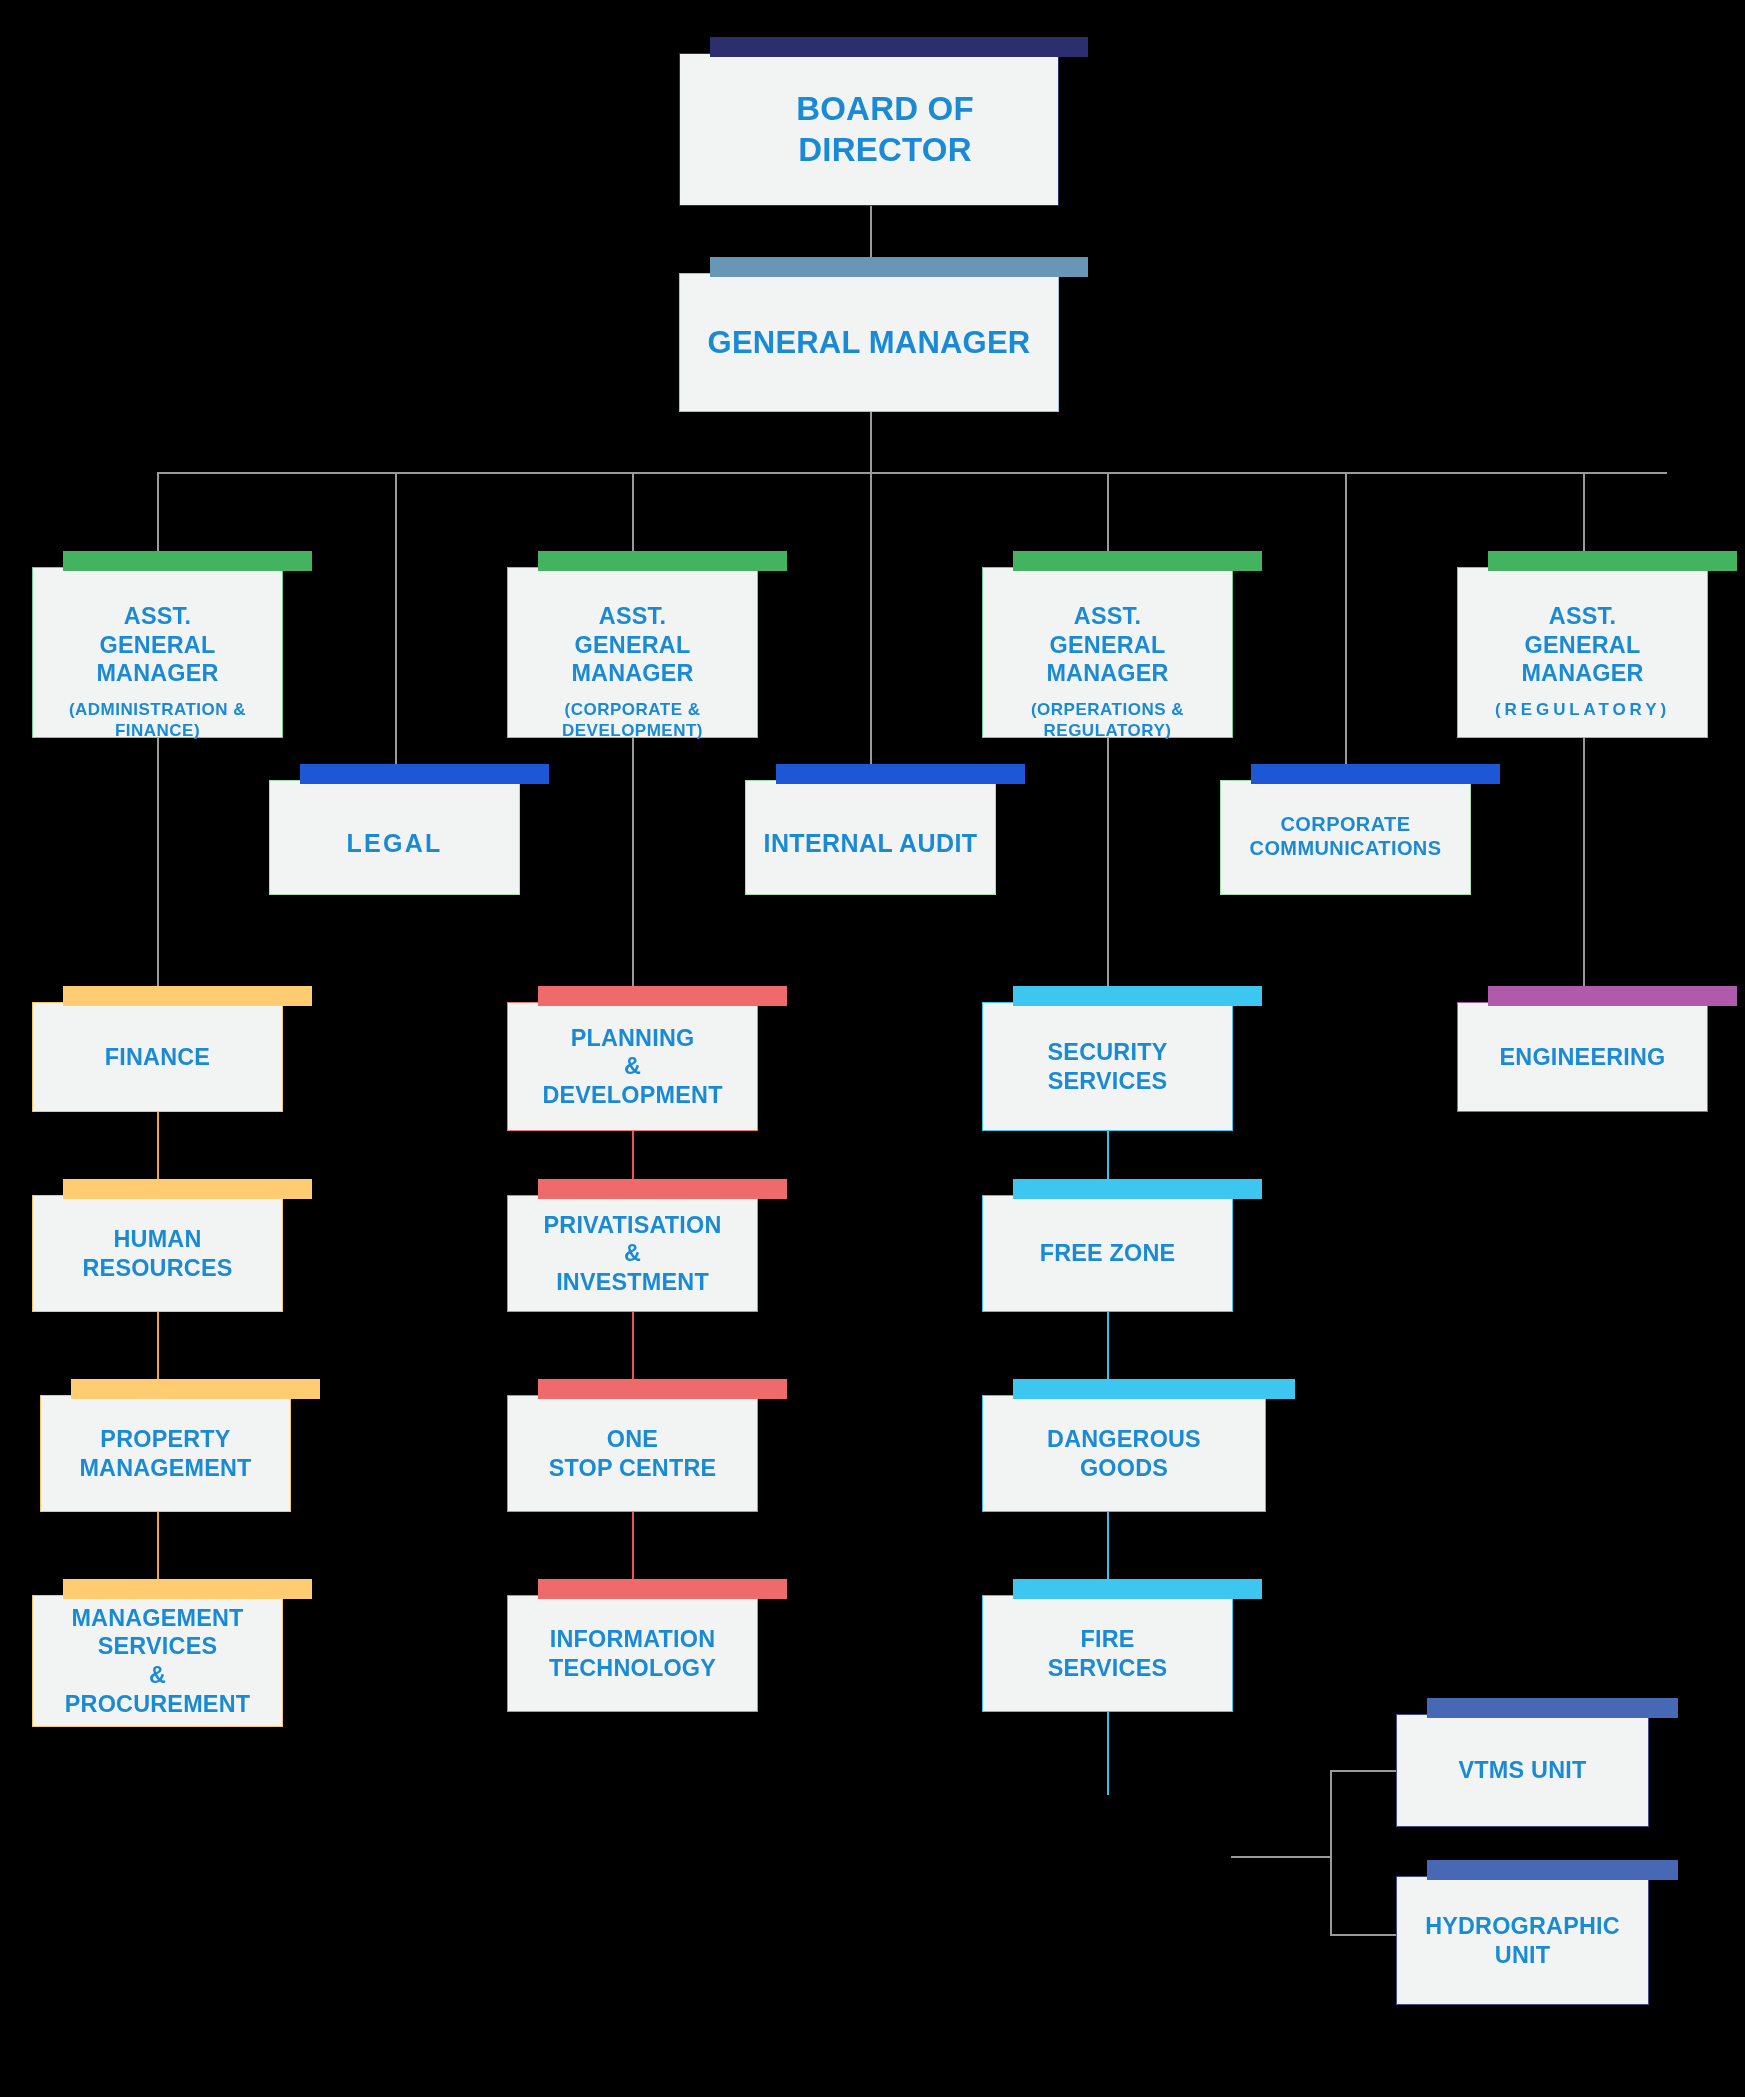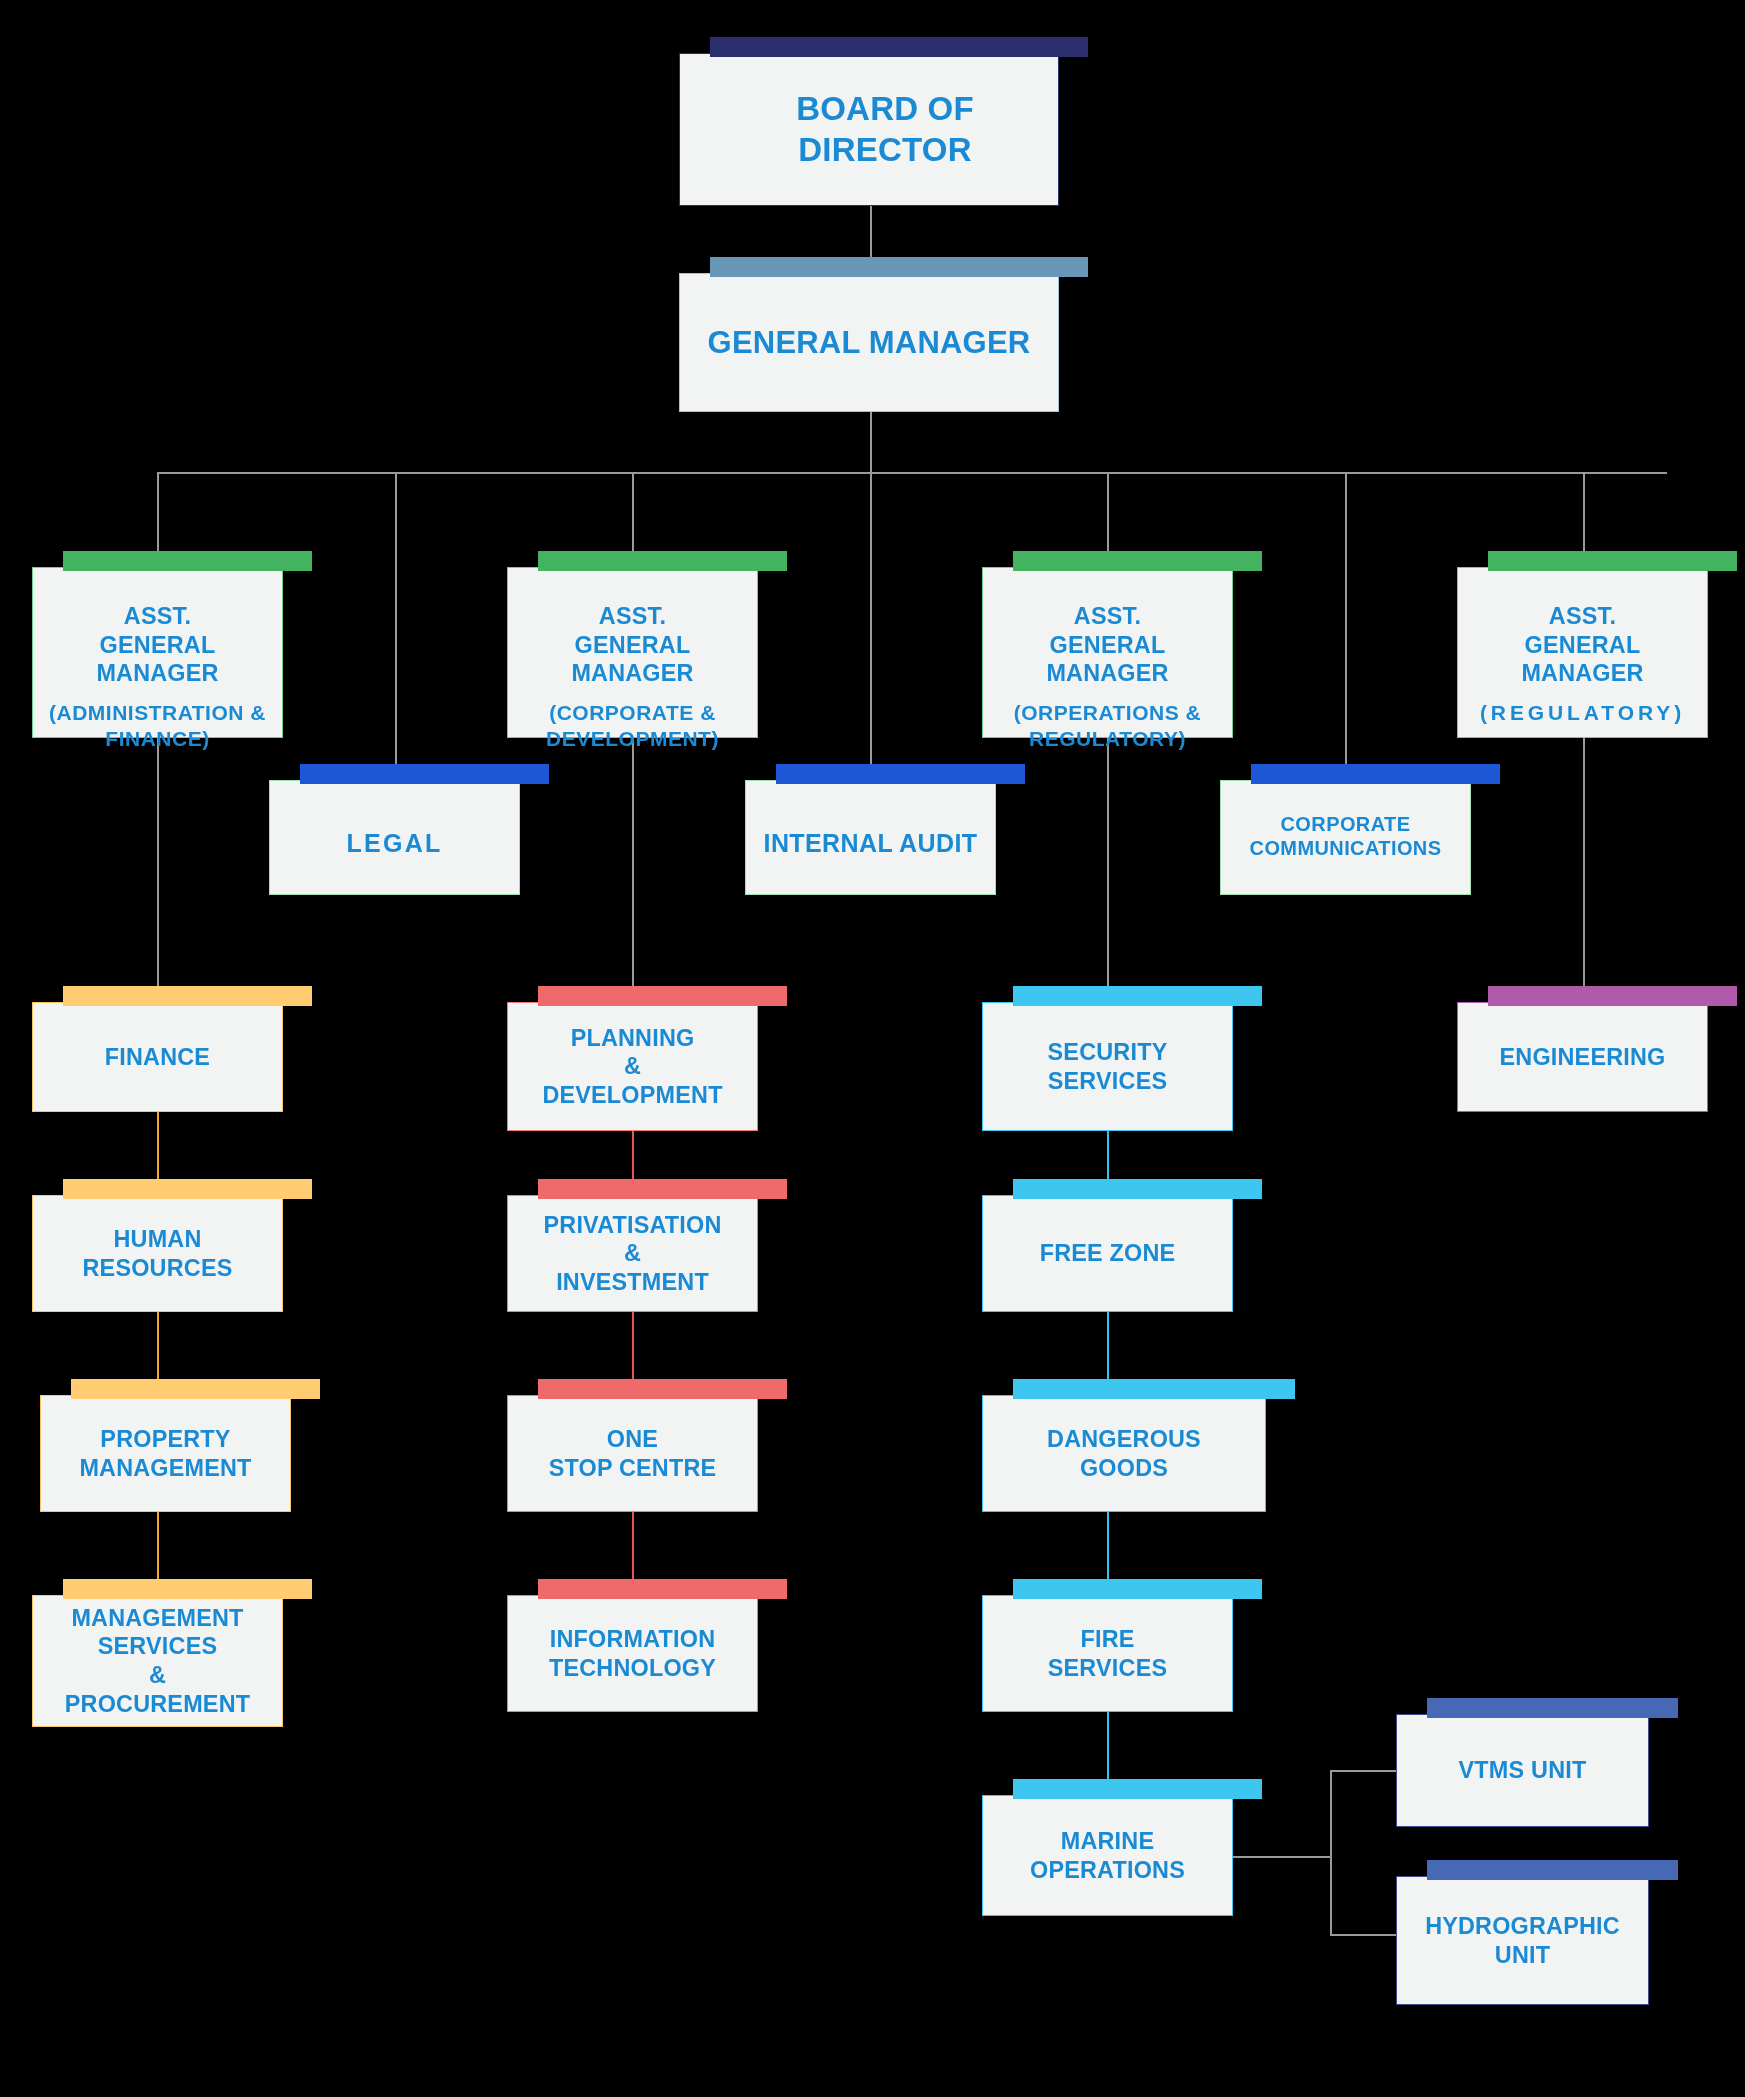--- a/index.html
+++ b/index.html
@@ -60,7 +60,7 @@
   .node .sublabel {
     display: block;
     margin-top: 12.5px;
-    font-size: 21px;
+    font-size: 17px;
     letter-spacing: 0.5px;
   }
 

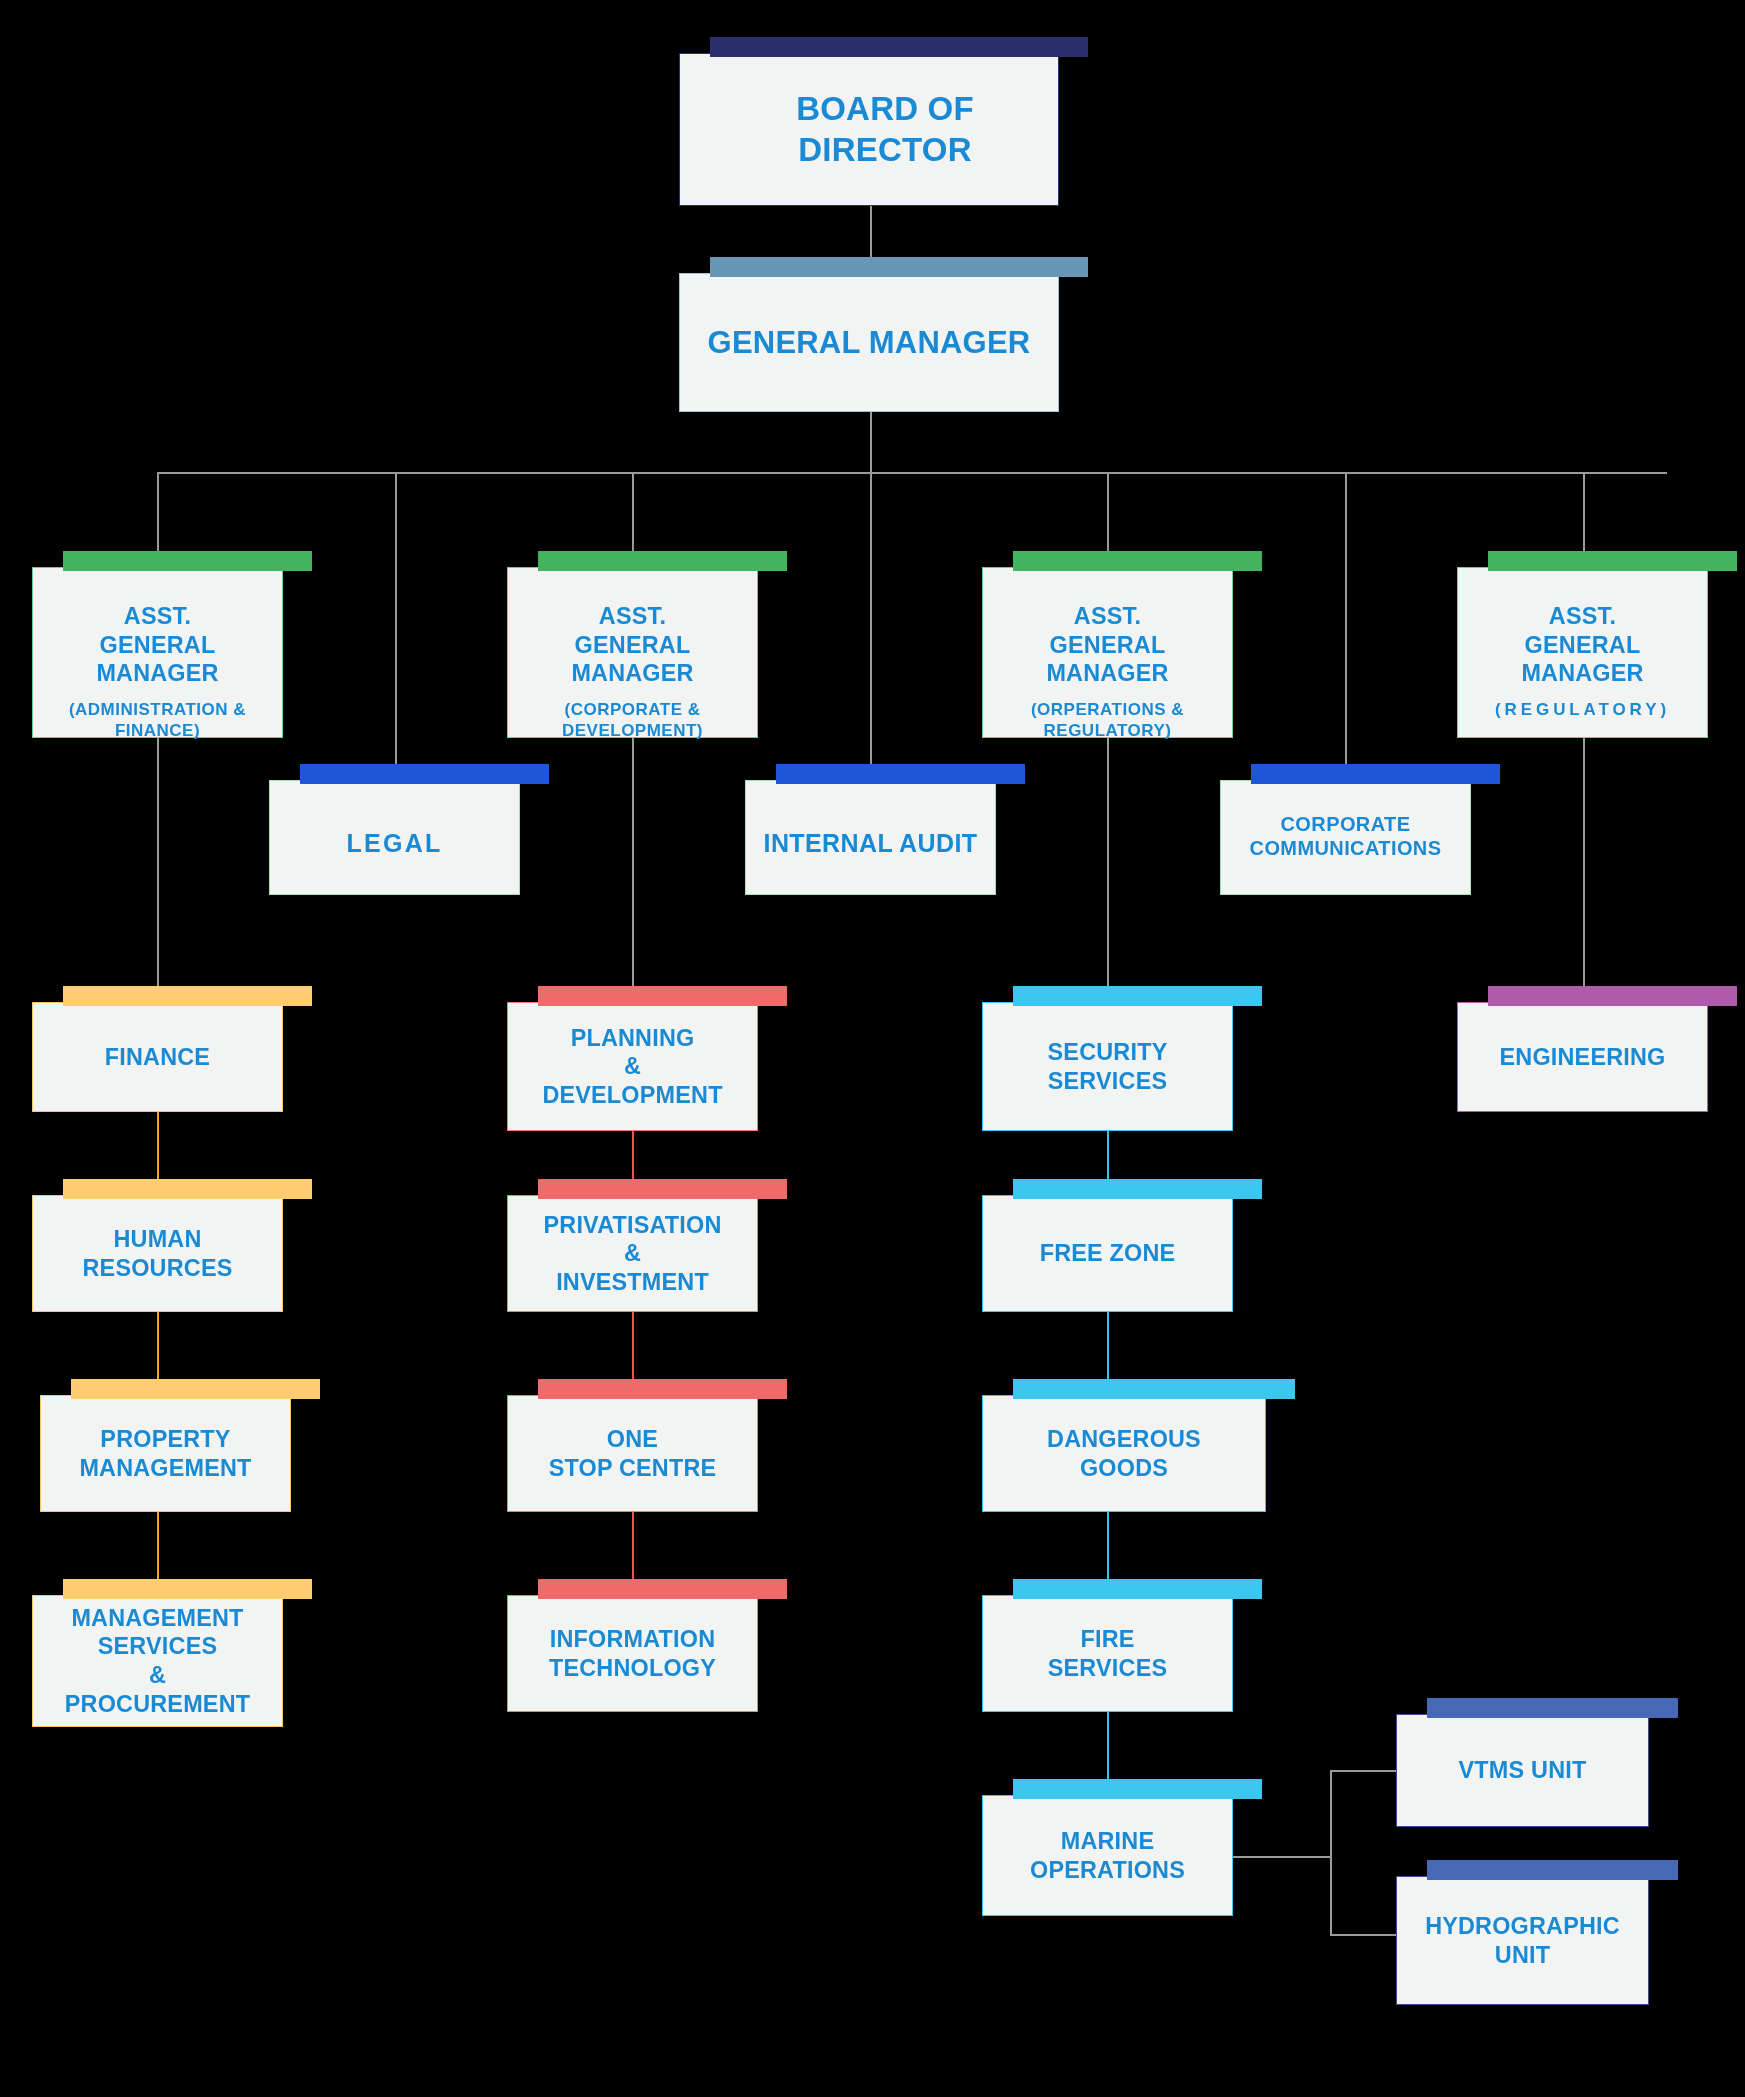--- a/index.html
+++ b/index.html
@@ -262,11 +262,6 @@
 SERVICES</span>
   </div>
 
-  <div class="node tier-dept c-cyan align-mid" style="left:982px; top:1795px; width:251px; height:121px;">
-    <span class="bar"></span>
-    <span class="label">MARINE
-OPERATIONS</span>
-  </div>
 
   <div class="node tier-dept c-purple align-mid" style="left:1457px; top:1002px; width:251px; height:110px;">
     <span class="bar"></span>

